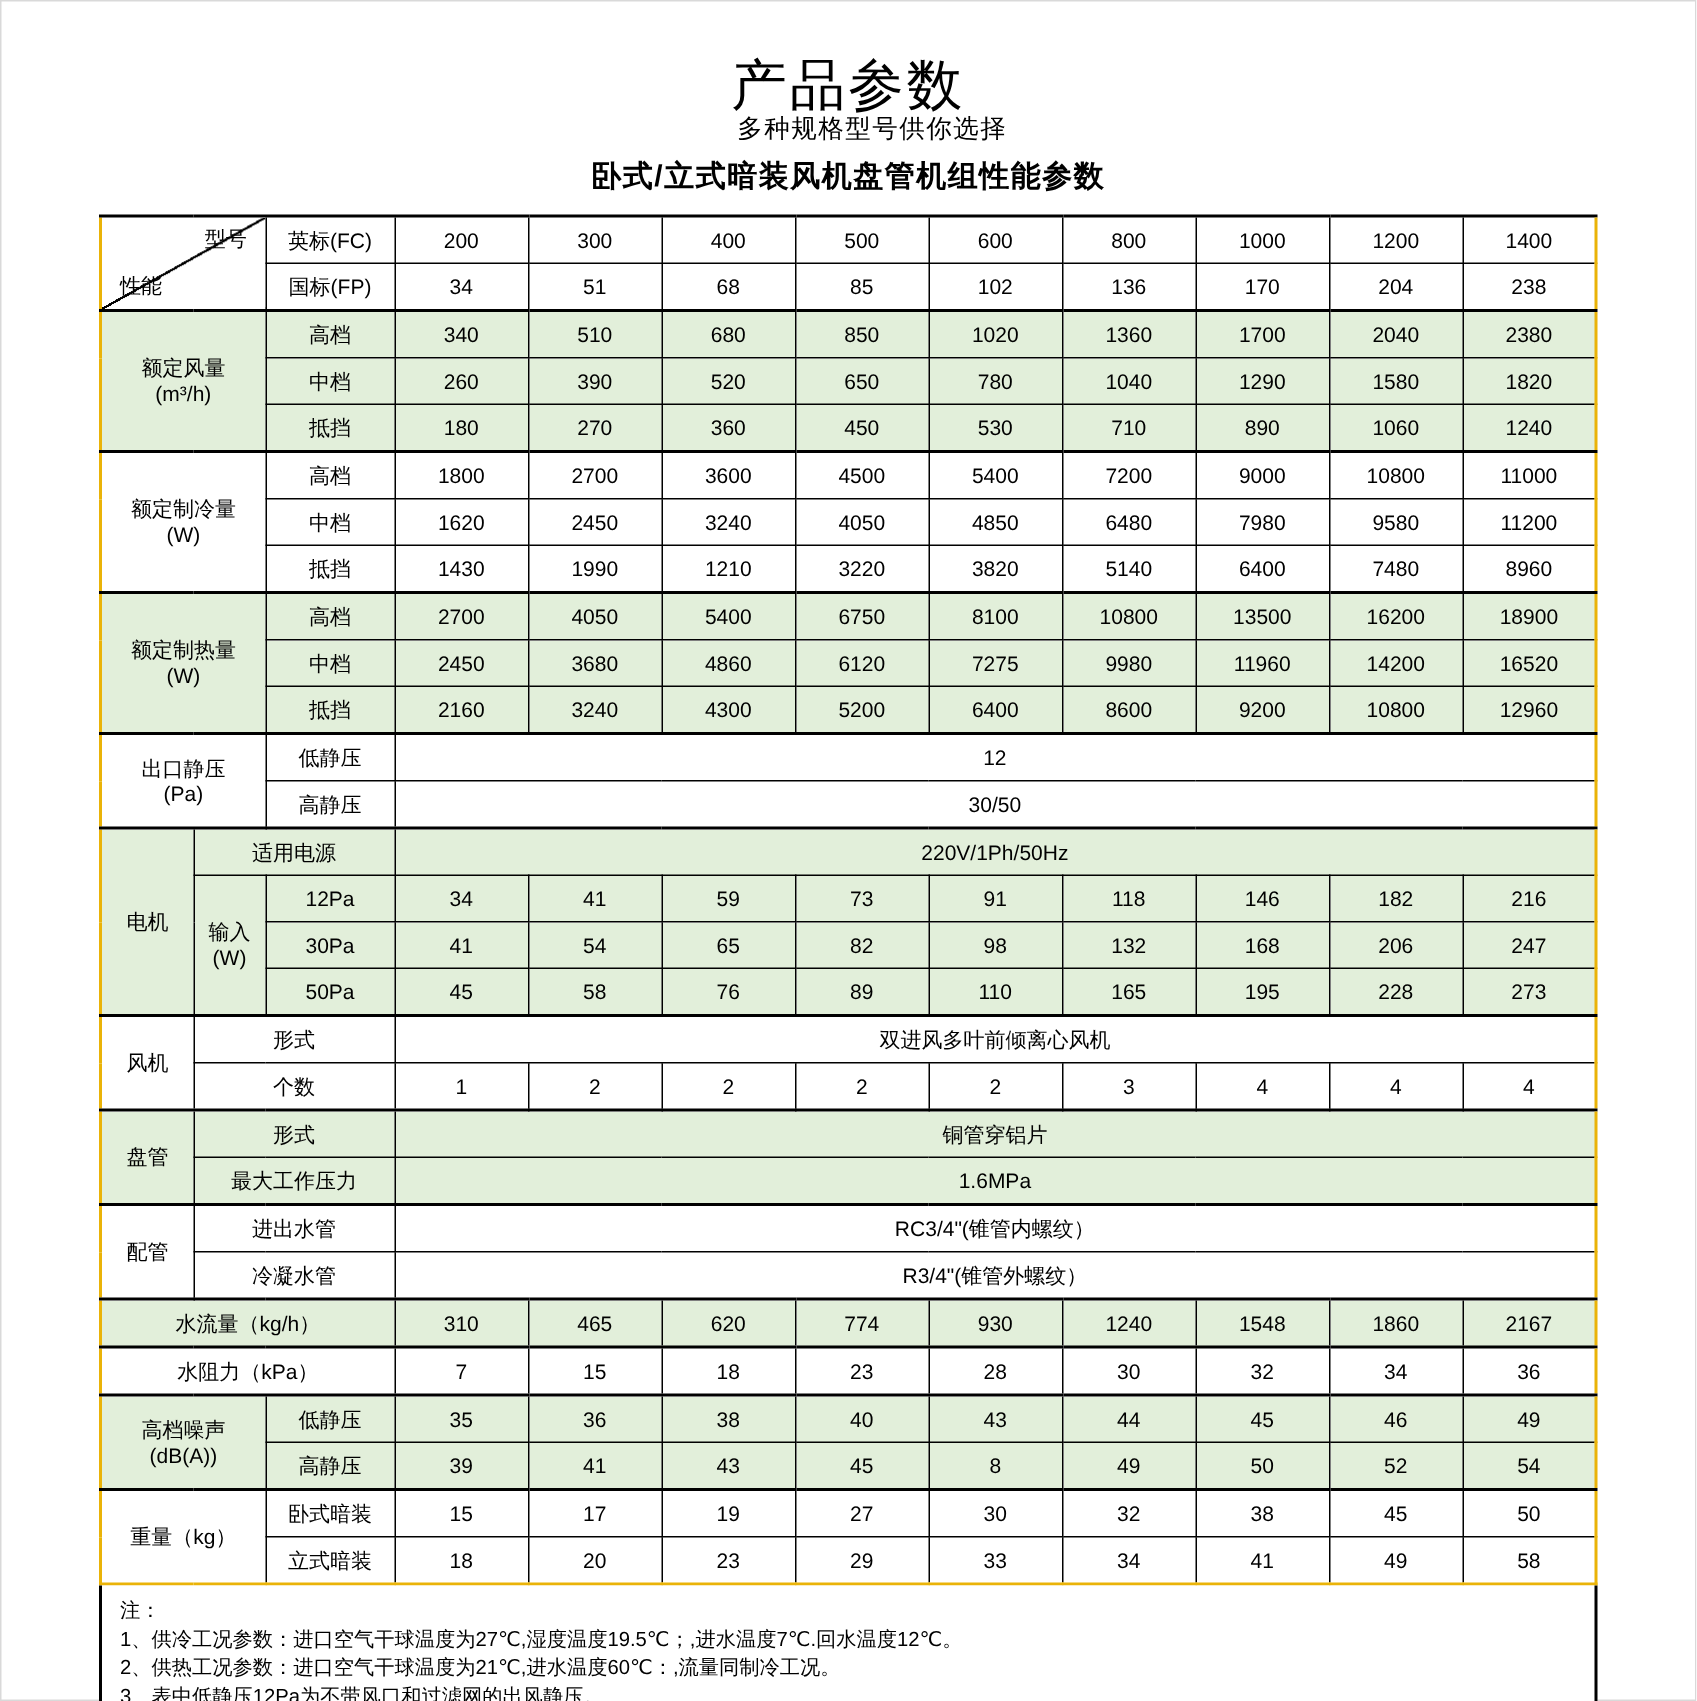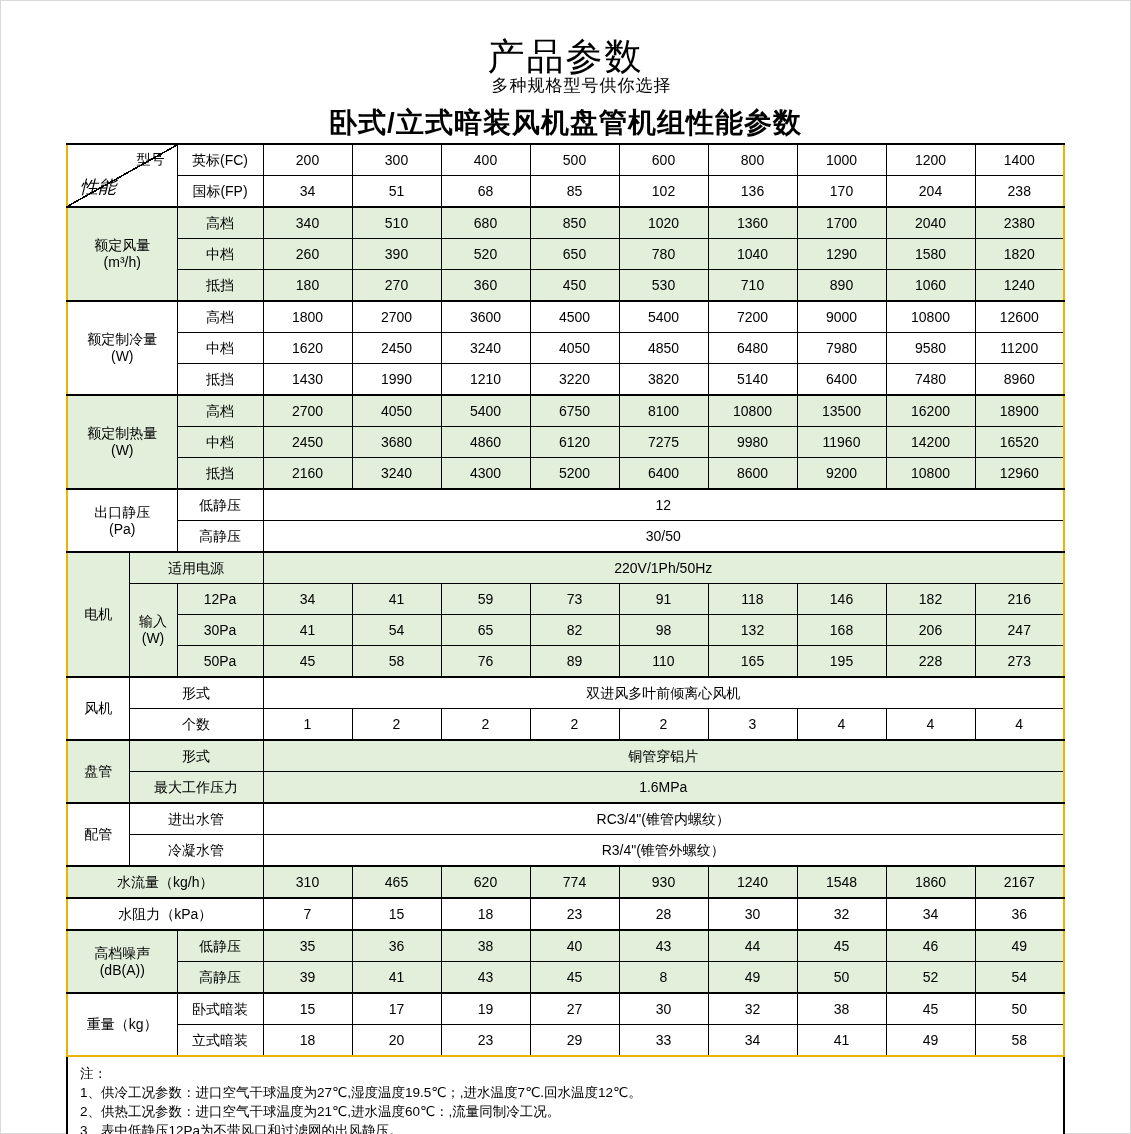--- a/index.html
+++ b/index.html
@@ -12,7 +12,7 @@
   .centered { position:absolute; left:0; width:100%; text-align:center; }
   .page-title   { top:16px;  font-size:37px; font-weight:normal; letter-spacing:2px;margin-top:16px; }
   .subtitle     { top:74px;  font-size:17px; letter-spacing:1px;margin-left:16px; }
-  .table-title  { top:104px; font-size:28px; font-weight:bold; letter-spacing:1px; }
+  .table-title  { top:104px; font-size:20px; font-weight:bold; letter-spacing:1px; }
 
   .tbl-wrap { position:absolute; left:66px; top:143px; width:999px; }
   table.spec {

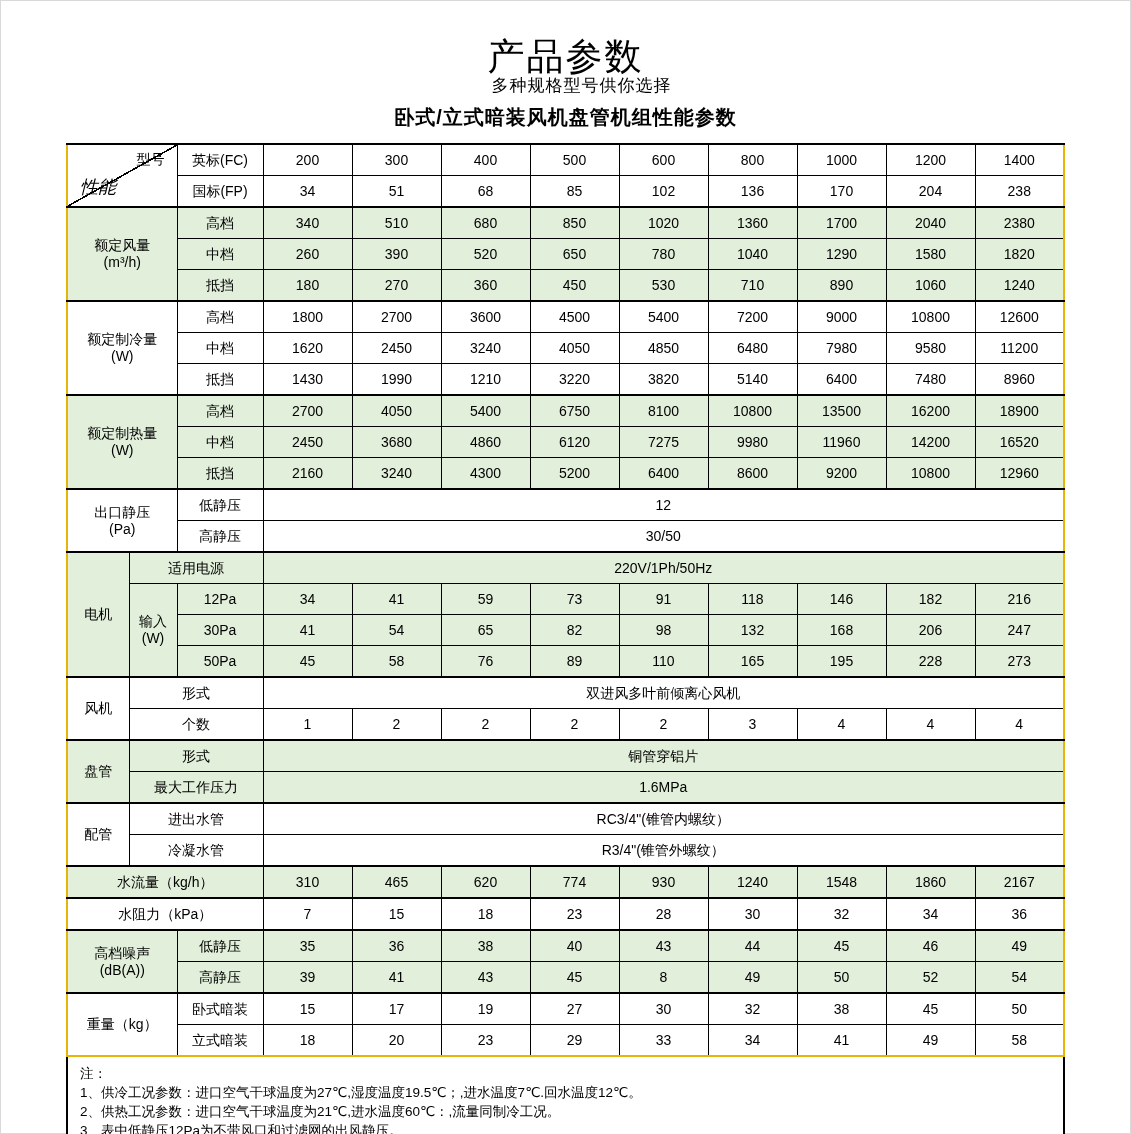--- a/index.html
+++ b/index.html
@@ -34,7 +34,7 @@
       #000 calc(50% + 0.8px), transparent calc(50% + 0.8px));
   }
   td.diag .tr { position:absolute; top:6px; right:12px; font-size:14px; }
-  td.diag .bl { position:absolute; bottom:7px; left:12px; font-size:18px;font-style:italic; }
+  td.diag .bl { position:absolute; bottom:7px; left:12px; font-size:14px; }
 
   .notes {
     border:2px solid #000; border-top:none; background:#fff;

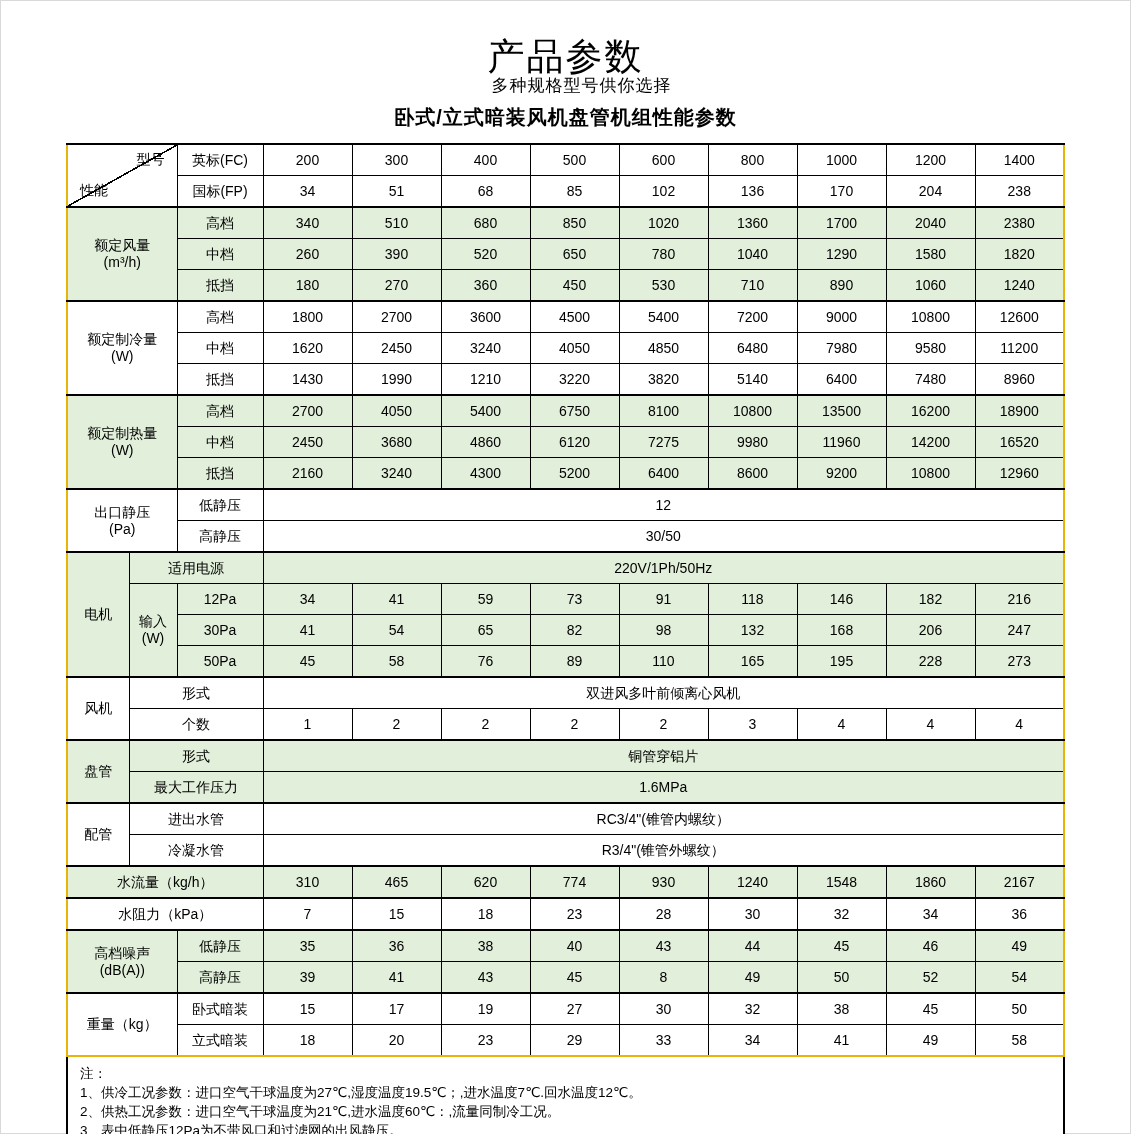--- a/index.html
+++ b/index.html
@@ -144,7 +144,7 @@
           <td>7200</td>
           <td>9000</td>
           <td>10800</td>
-          <td>12600</td>
+          <td>11000</td>
         </tr>
         <tr style="height: 30px;">
           <td>中档</td>

